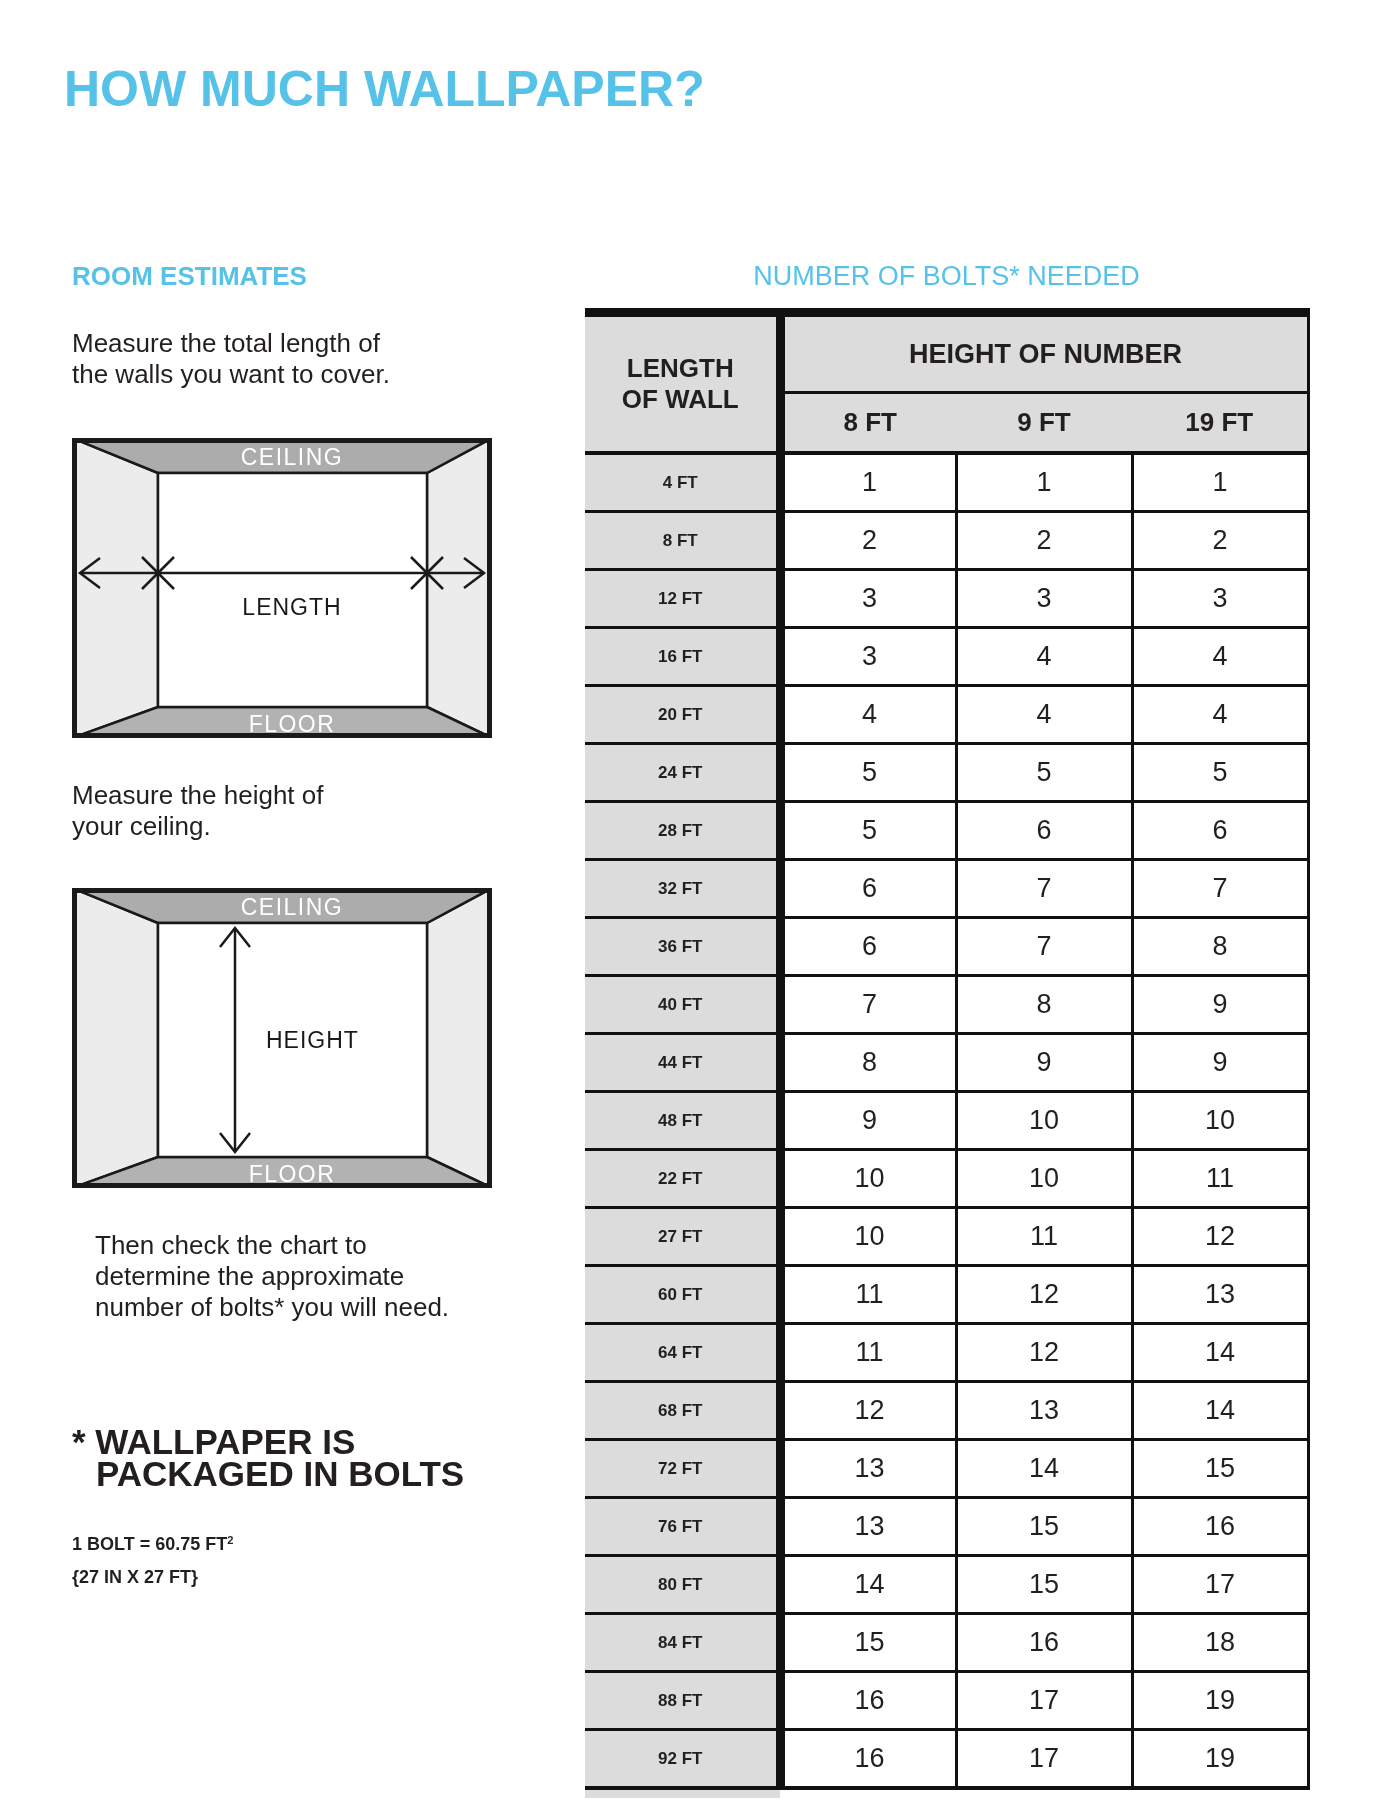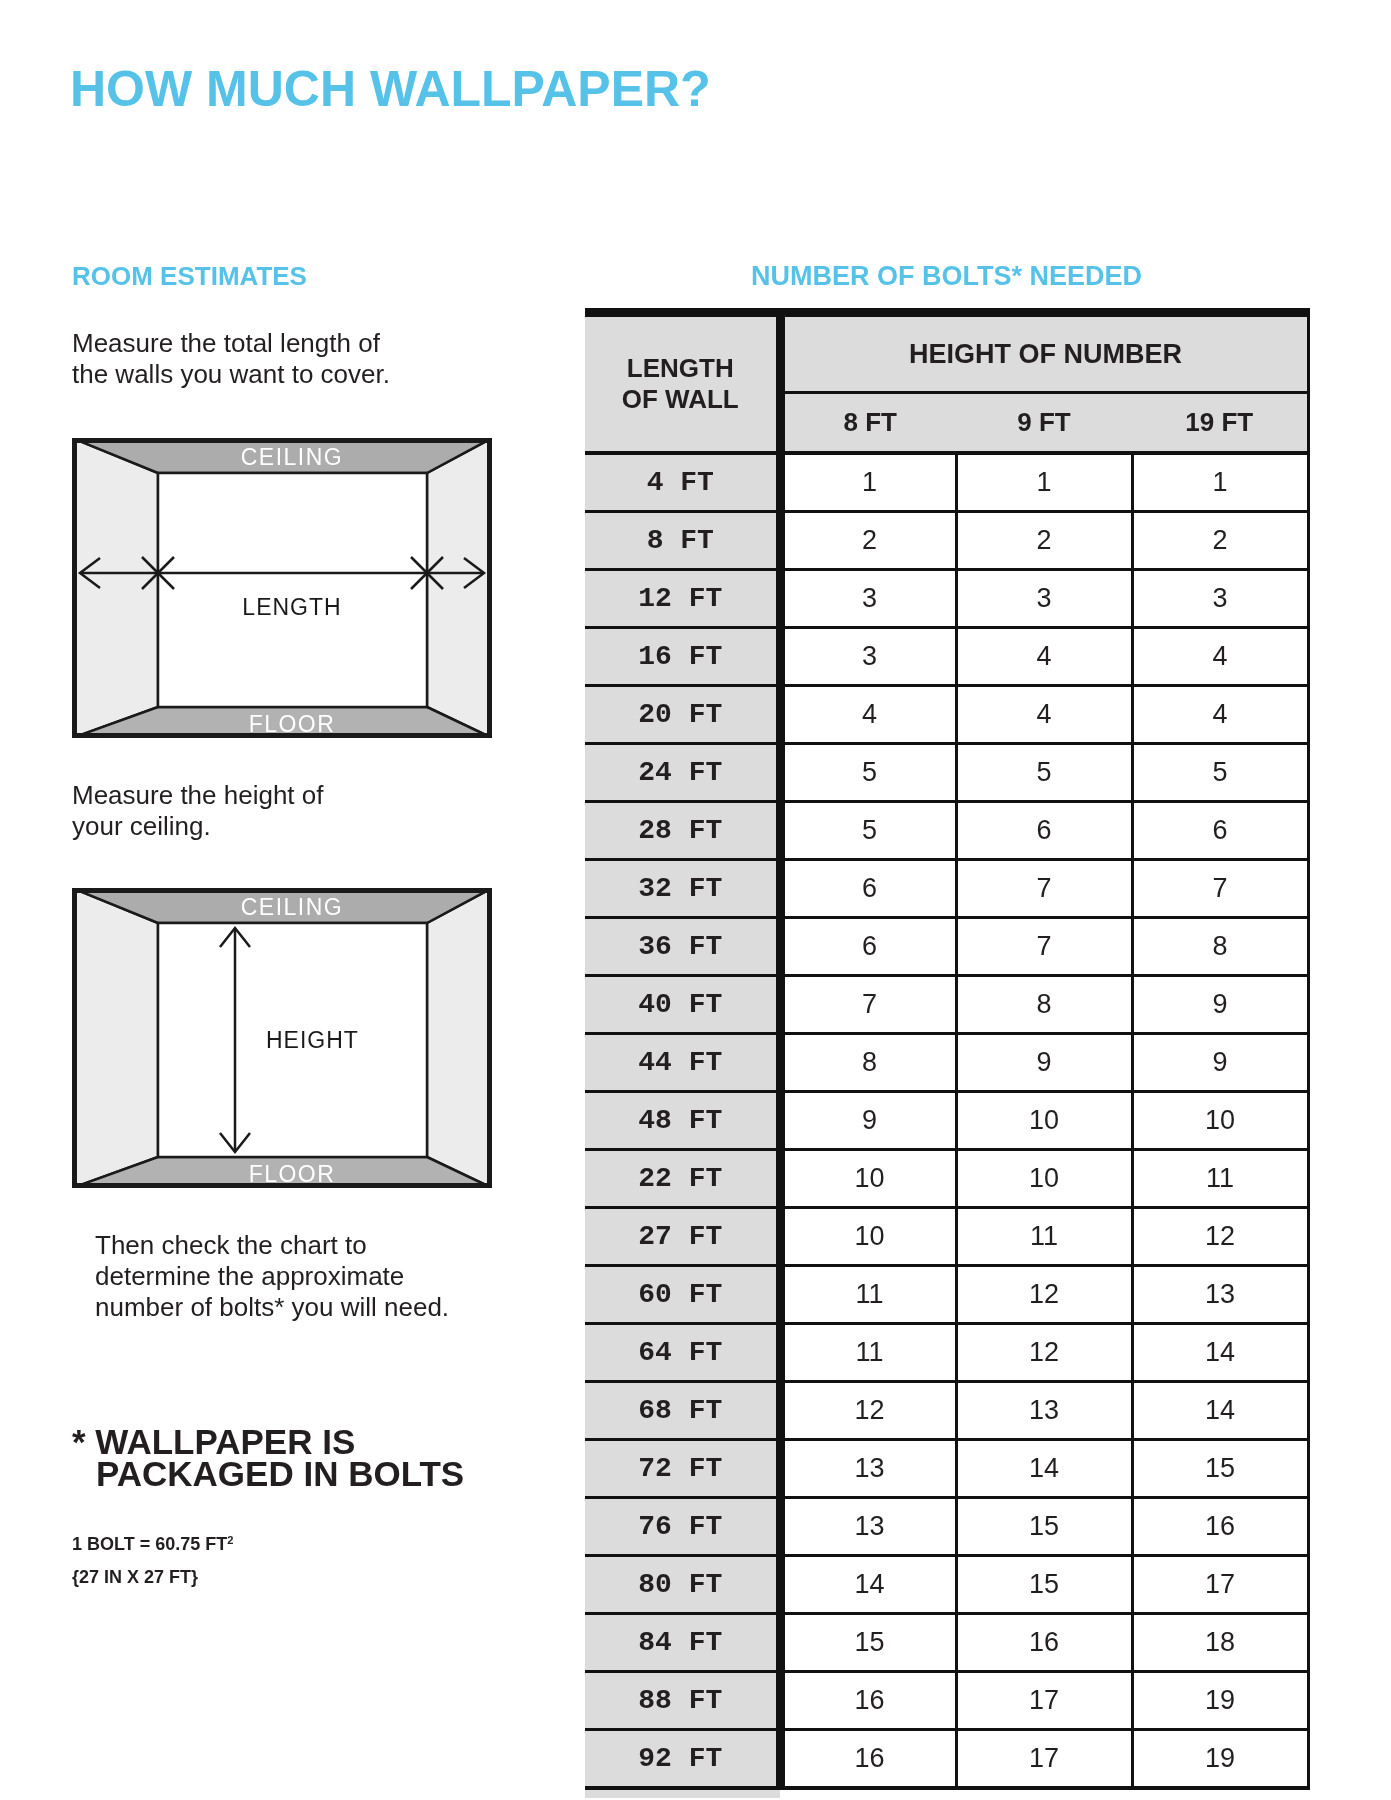--- a/index.html
+++ b/index.html
@@ -19,7 +19,7 @@
   }
   .abs{position:absolute;}
   .page-title{
-    left:70px;top:60px;font-size:50px;font-weight:bold;color:var(--blue);
+    left:64px;top:60px;font-size:50px;font-weight:bold;color:var(--blue);
     letter-spacing:0px;white-space:nowrap;
   }
   .section-heading{

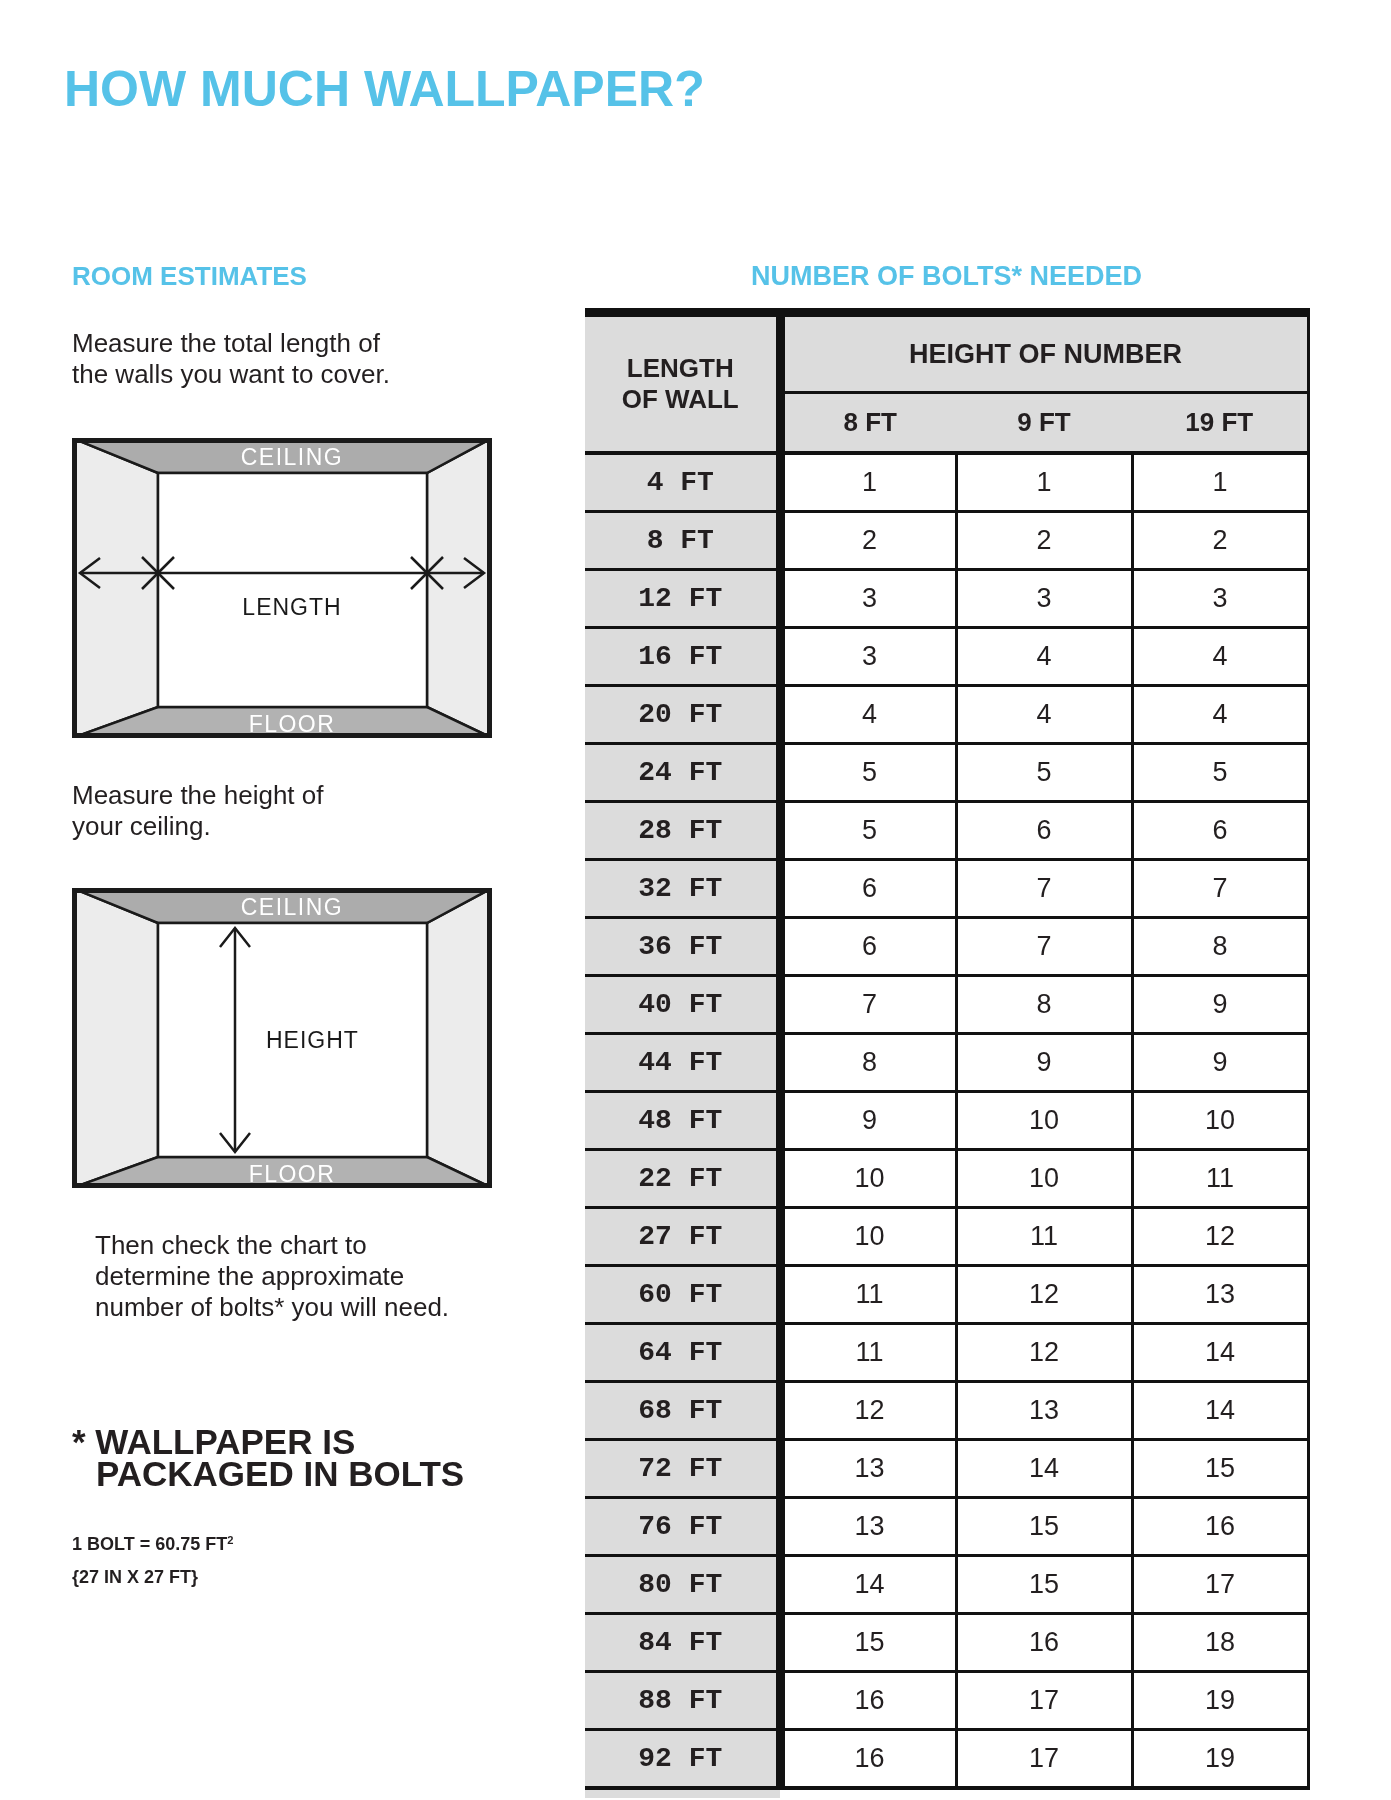--- a/index.html
+++ b/index.html
@@ -28,7 +28,7 @@
   .room-estimates{left:72px;top:261px;}
   .table-title{
     left:585px;top:261px;width:723px;text-align:center;
-    font-size:27px;font-weight:bold;color:var(--blue);
+    font-size:27px;font-weight:normal;color:var(--blue);
   }
   .para{
     left:72px;font-size:26px;line-height:31px;white-space:pre-line;

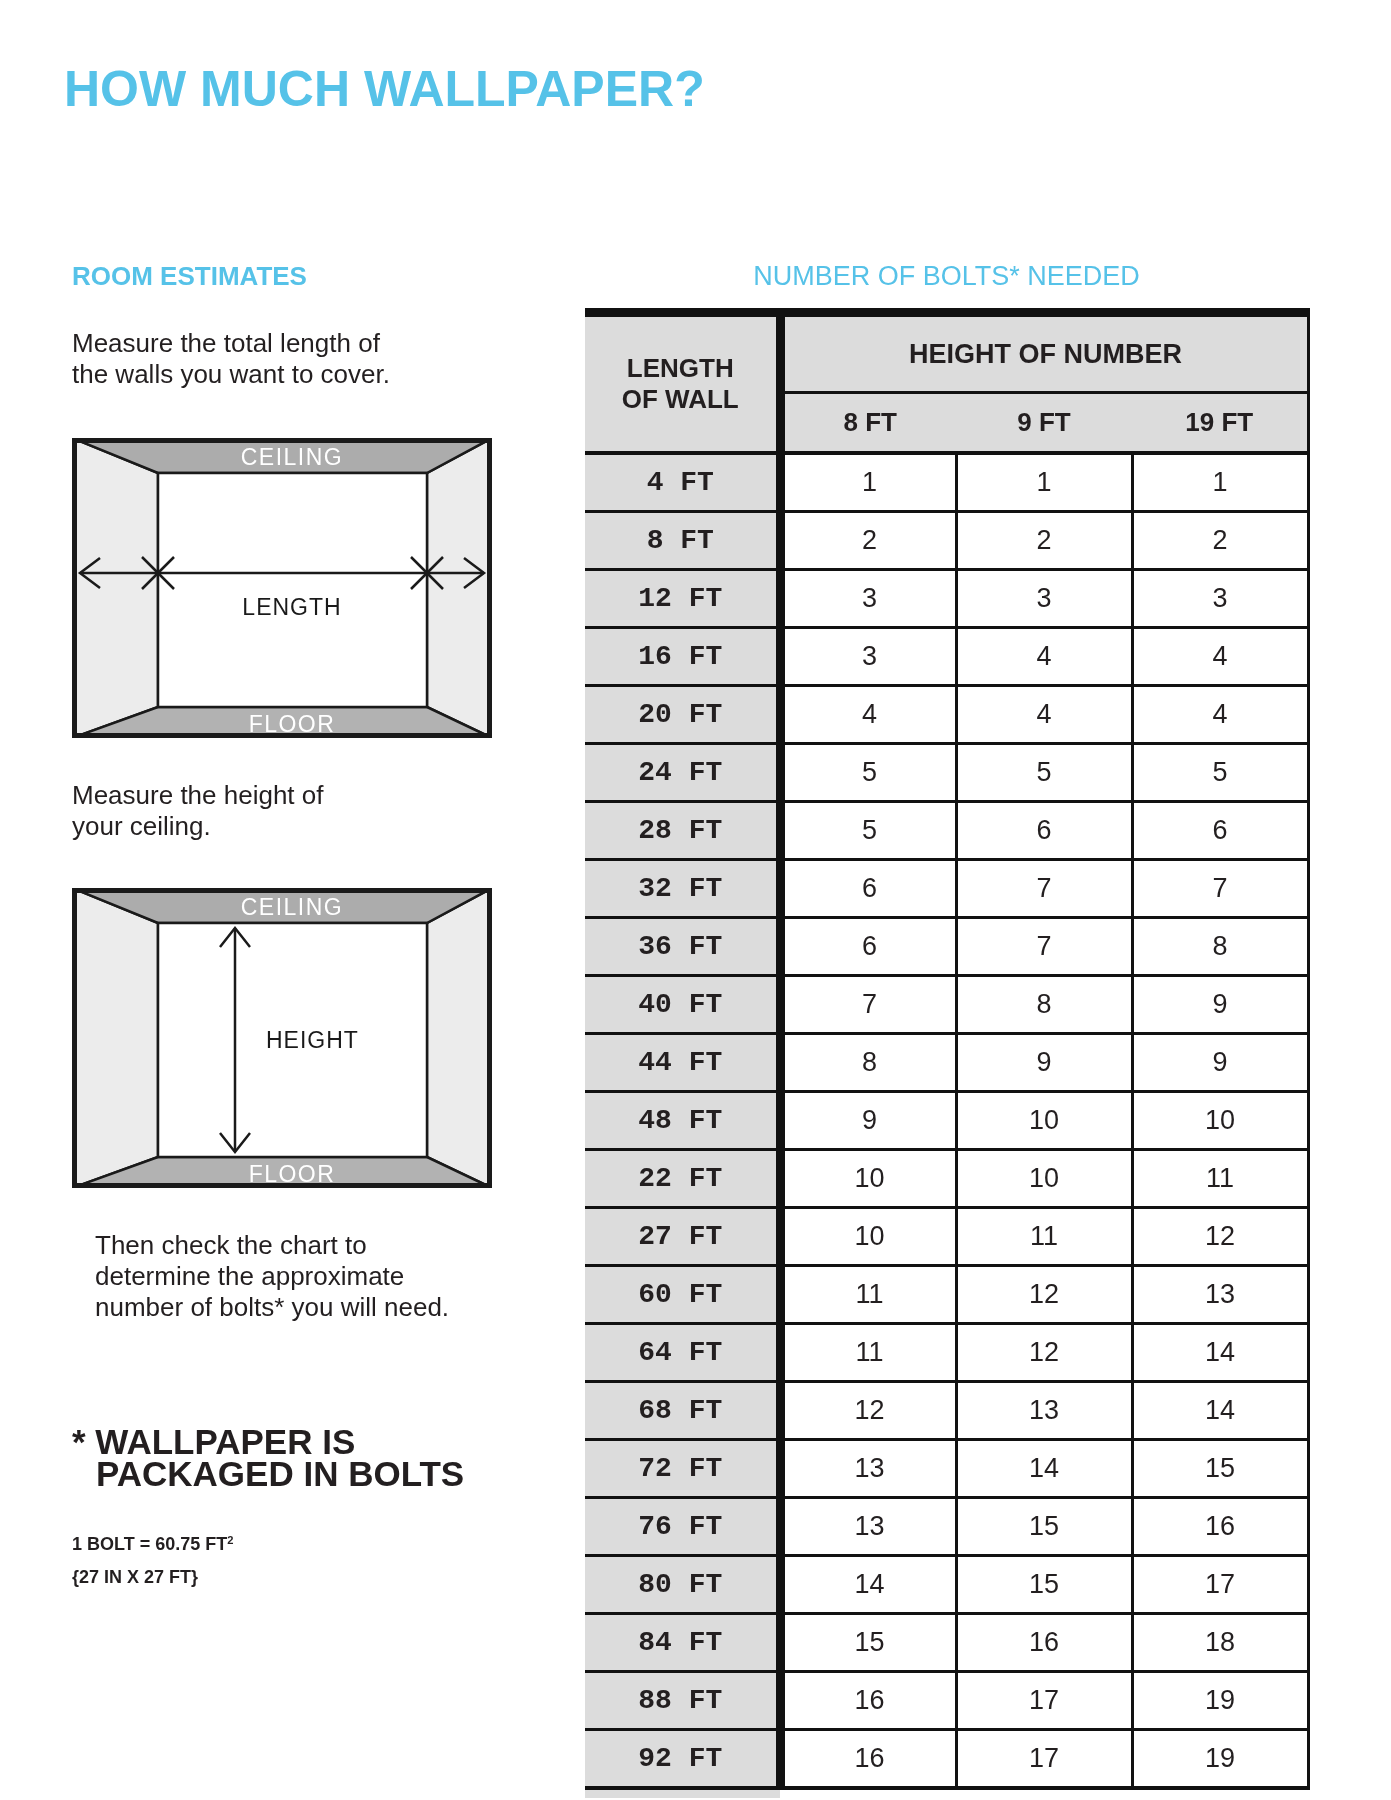--- a/index.html
+++ b/index.html
@@ -81,7 +81,7 @@
     background:var(--cellgray);
     border-right:9px solid var(--line);
     border-top:3px solid var(--line);
-    font-size:28px;font-weight:bold;height:55px;font-family:Liberation Mono, monospace;
+    font-size:17px;font-weight:bold;height:55px;
   }
   tbody td{
     border:3px solid var(--line);

